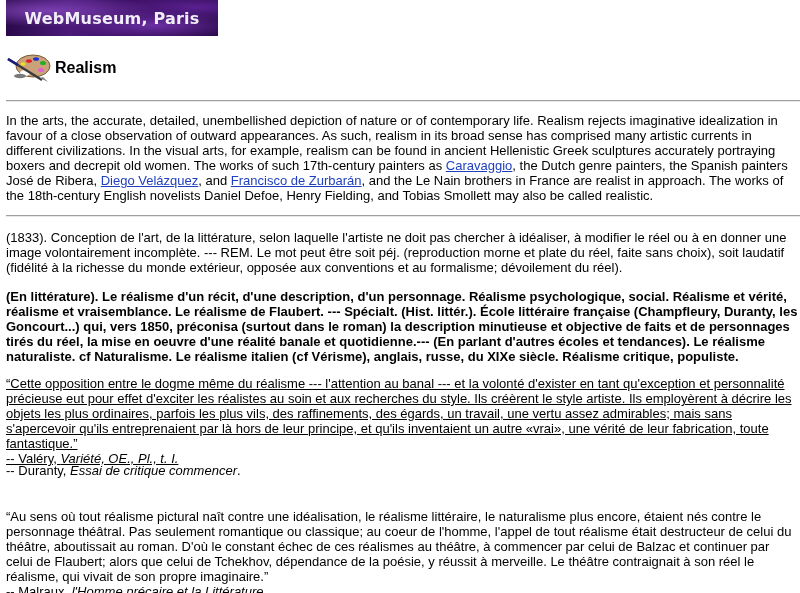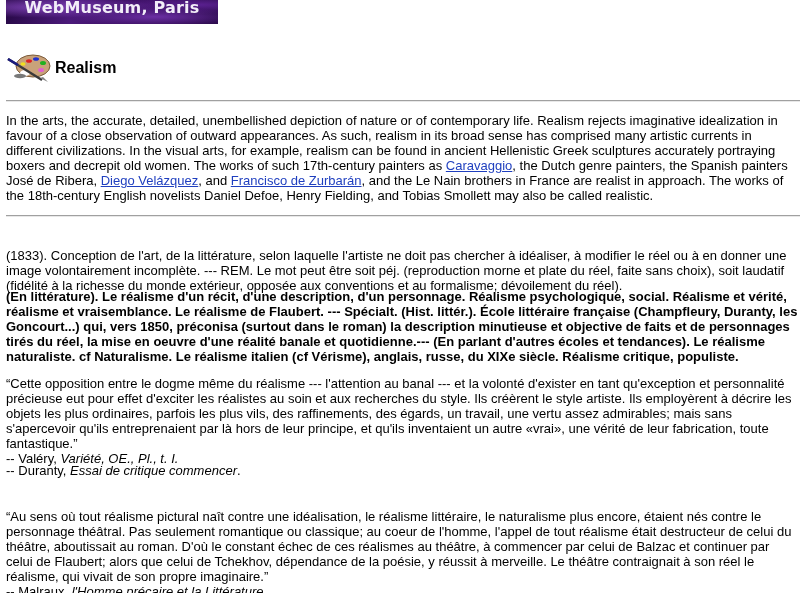--- a/index.html
+++ b/index.html
@@ -22,13 +22,14 @@
       left: 6px;
       top: 0px;
       width: 212px;
-      height: 24px;
+      height: 36px;
       background:
         radial-gradient(ellipse at 20% 30%, #7a3fb0 0%, transparent 45%),
         radial-gradient(ellipse at 70% 70%, #6b2fa3 0%, transparent 40%),
         radial-gradient(ellipse at 90% 20%, #5a2090 0%, transparent 35%),
         linear-gradient(90deg, #2a0a4a 0%, #4b1a7a 30%, #3a0f60 60%, #2c0b4d 100%);
       display: flex;
+      align-items: center;
       justify-content: center;
     }
     .banner-text {

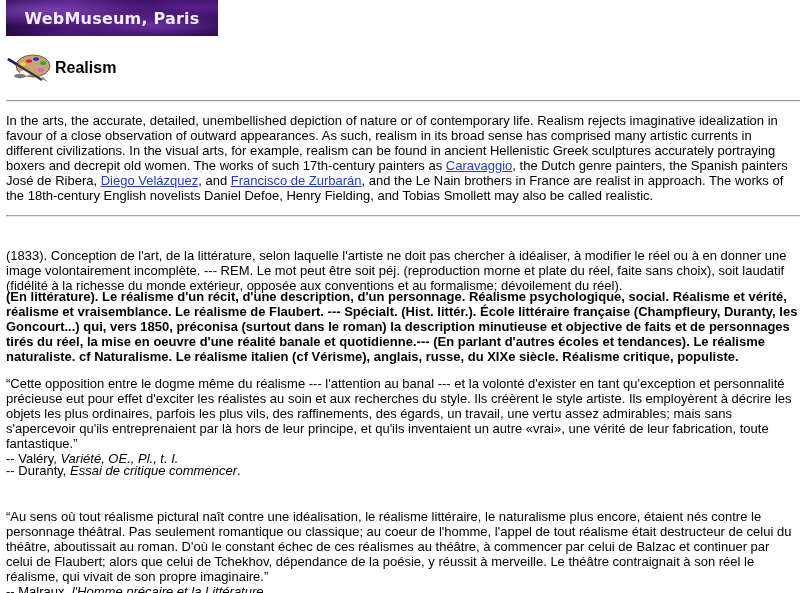--- a/index.html
+++ b/index.html
@@ -80,7 +80,7 @@
       white-space: normal;
     }
     .b1 { top: 113px; }
-    .b2 { top: 248px; }
+    .b2 { top: 230px; }
     .b3 { top: 289px; font-weight: bold; }
     .b4 { top: 376px; }
     .b5 { top: 463px; }

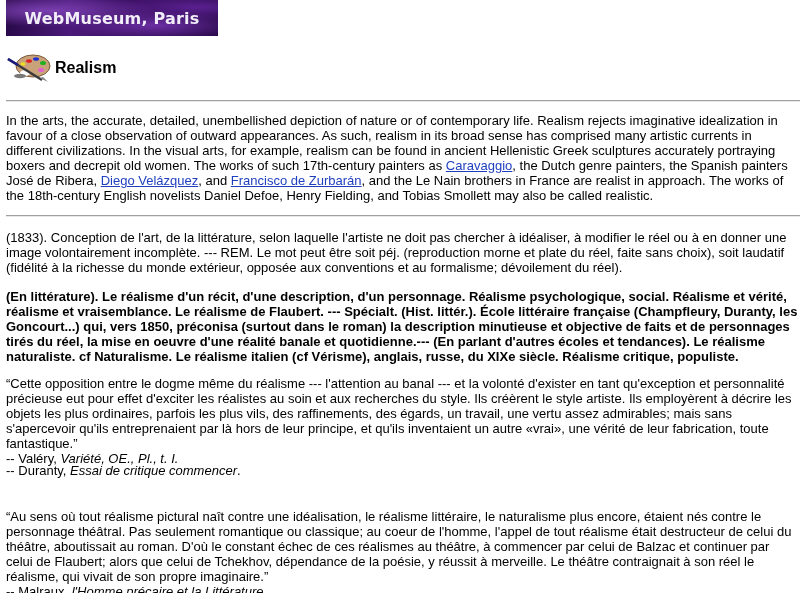--- a/index.html
+++ b/index.html
@@ -82,7 +82,7 @@
     .b1 { top: 113px; }
     .b2 { top: 230px; }
     .b3 { top: 289px; font-weight: bold; }
-    .b4 { top: 376px; }
+    .b4 { top: 376px; text-decoration: underline; }
     .b5 { top: 463px; }
     .b6 { top: 509px; }
     a.link {

